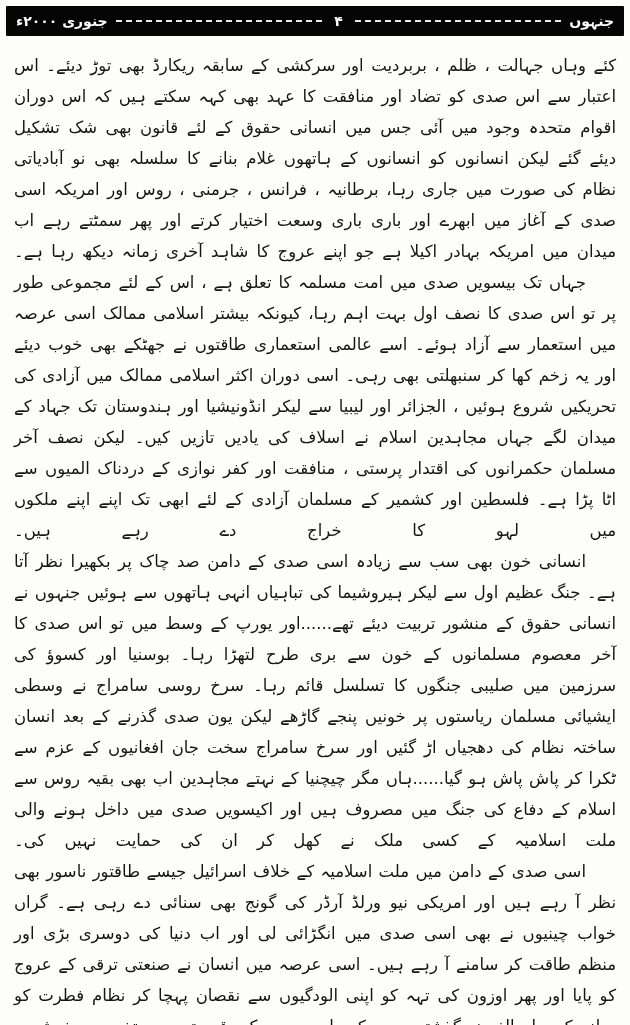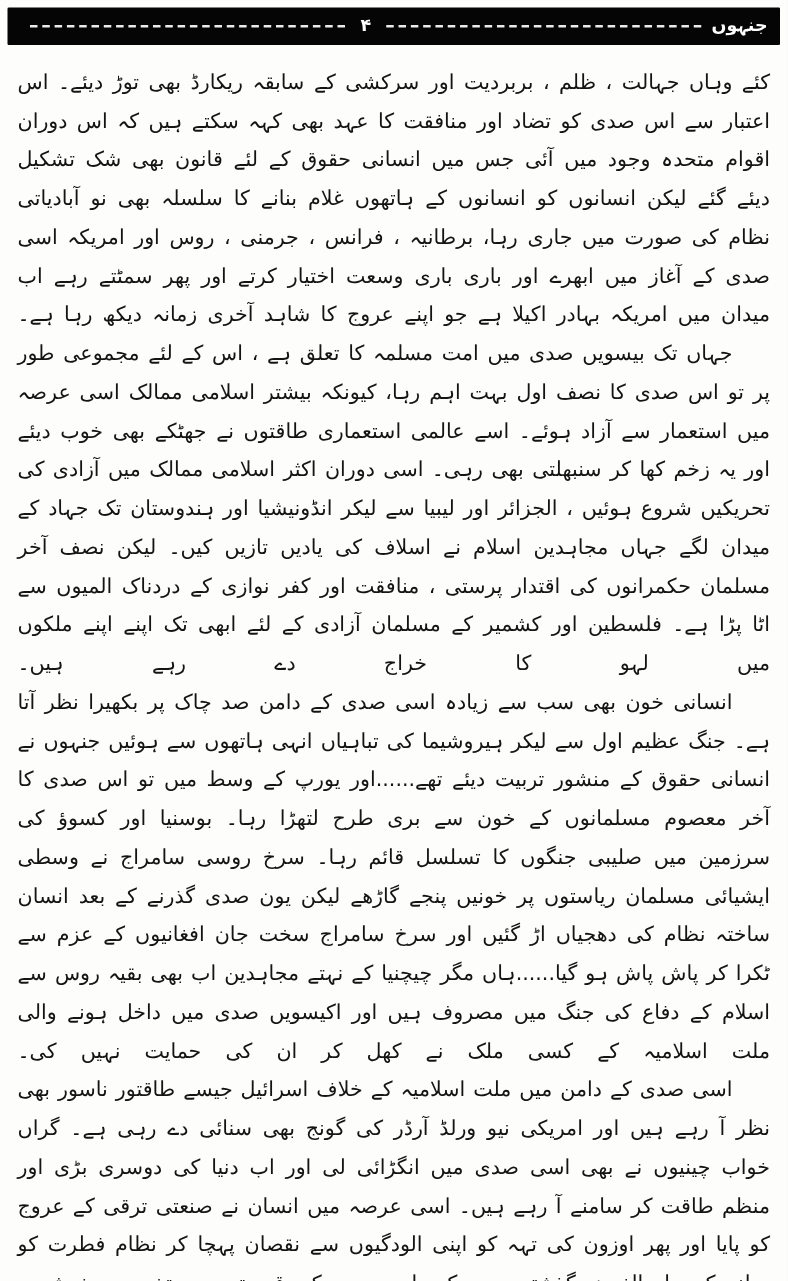--- a/index.html
+++ b/index.html
@@ -67,6 +67,7 @@
     <span class="dash-fill"></span>
     <span class="label page-num">۴</span>
     <span class="dash-fill"></span>
+    <span class="label">جنوری ۲۰۰۰ء</span>
   </div>
 
   <div class="article" id="article-body">

